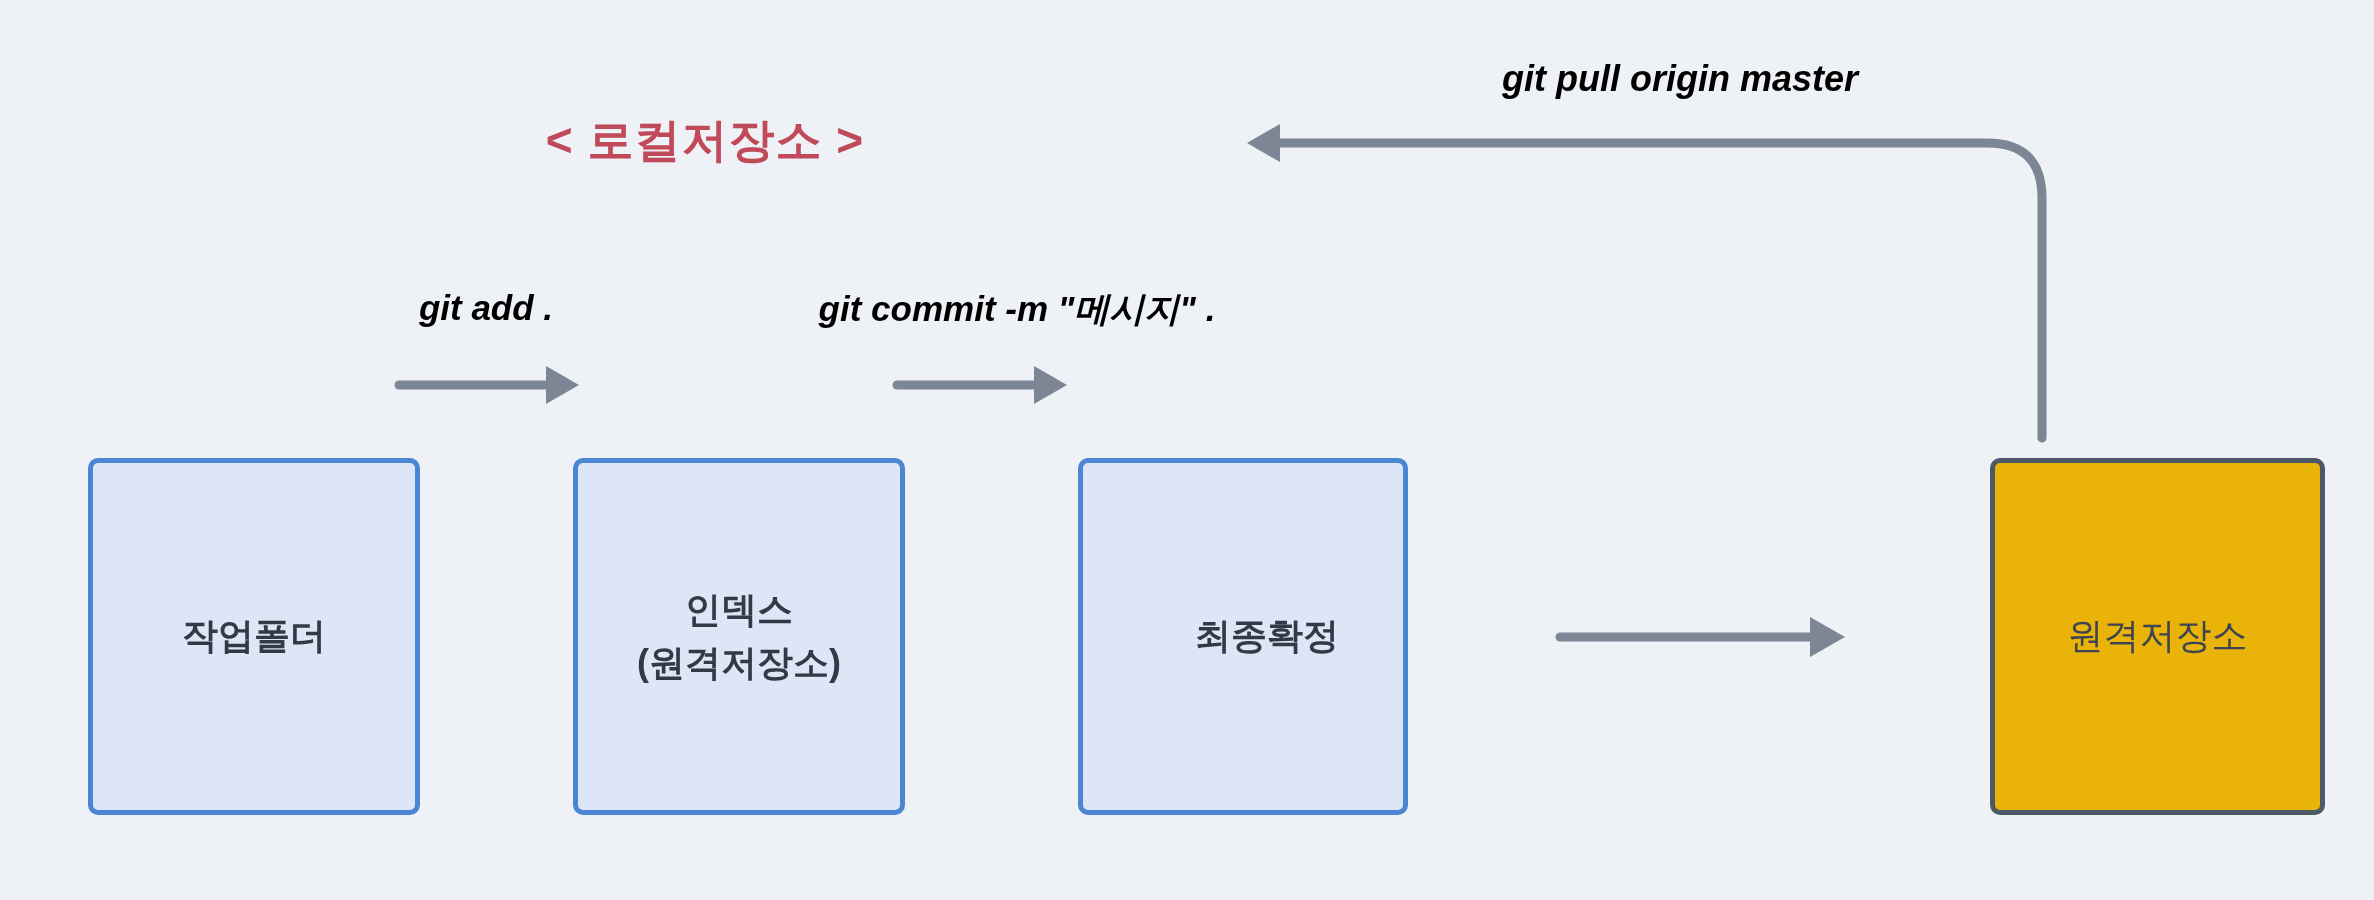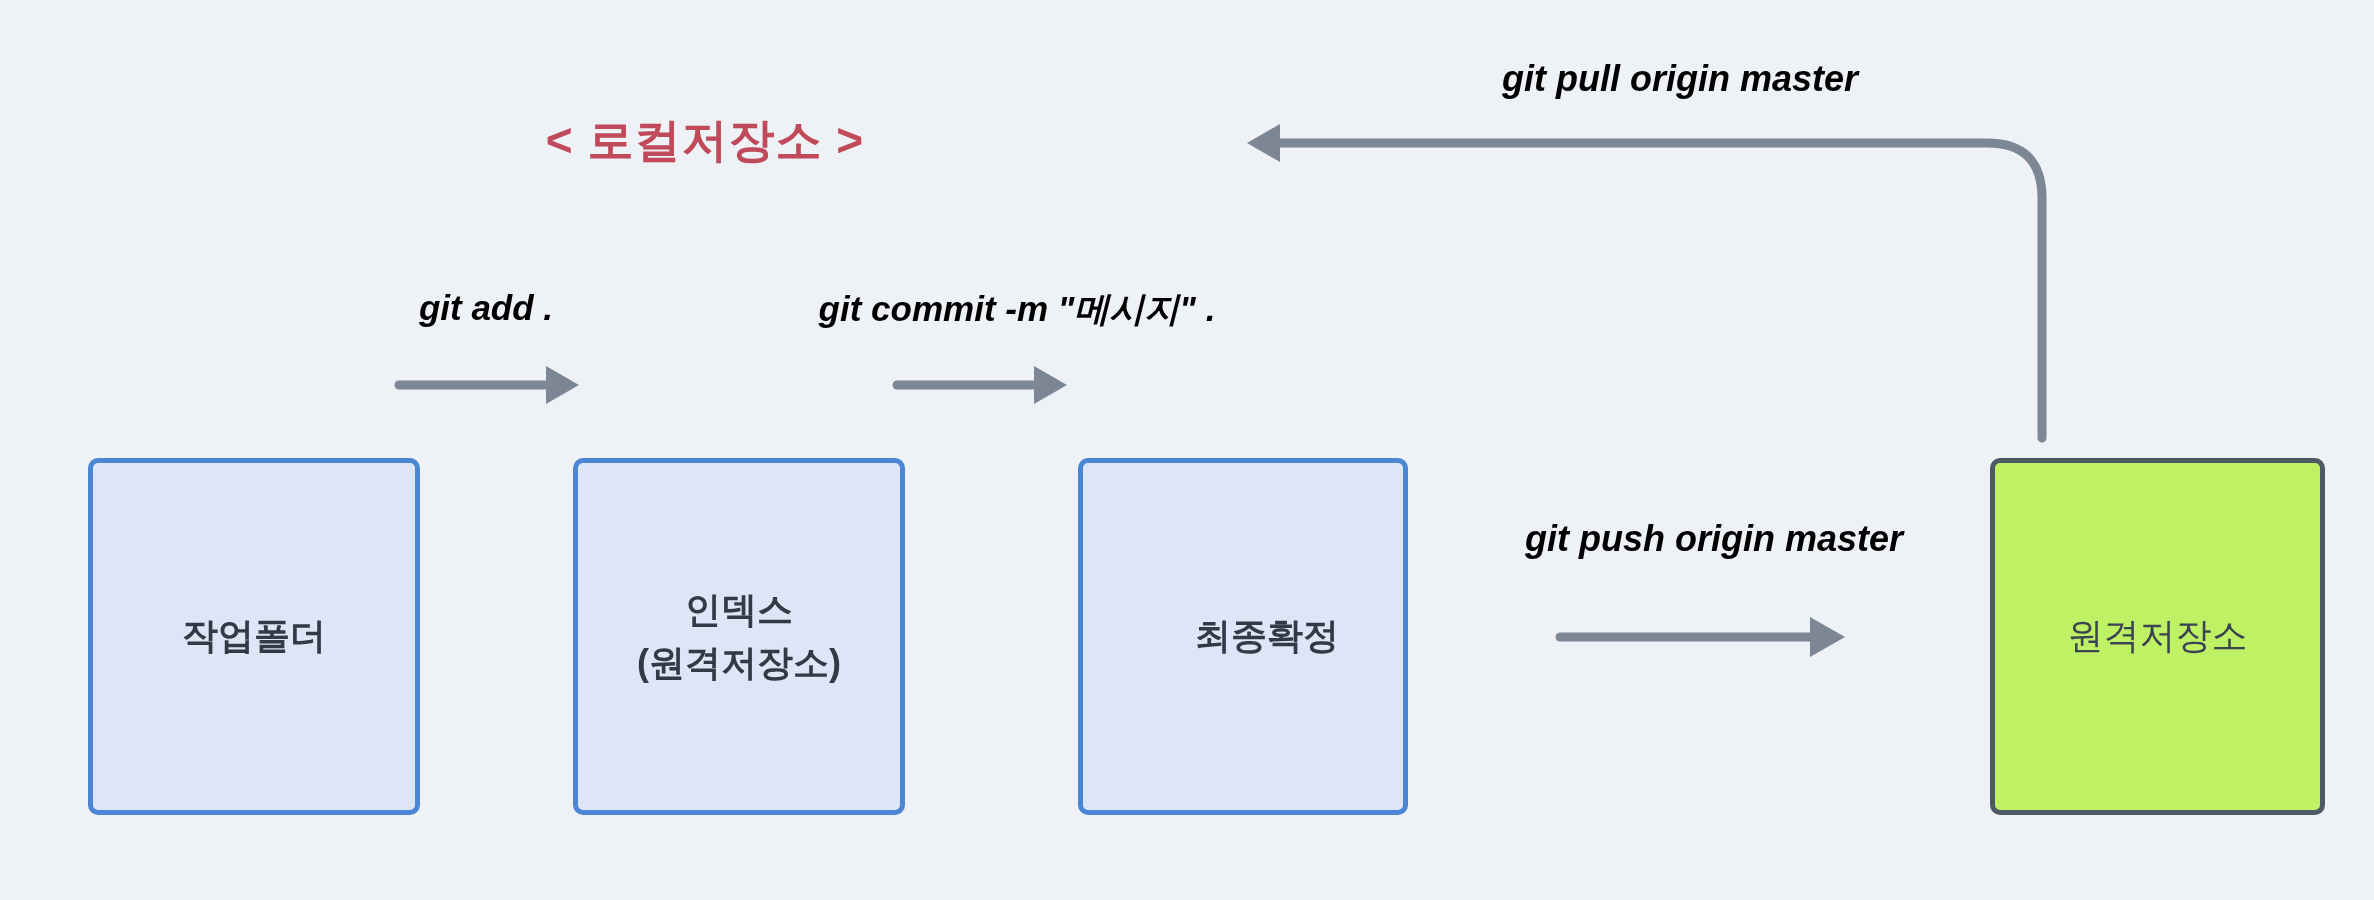--- a/index.html
+++ b/index.html
@@ -80,7 +80,6 @@
 
   <div class="cmd-label cmd-medium" style="left:1017px; top:286px;">git commit -m "메시지"  .</div>
 
-  <div class="cmd-label cmd-bold" style="left:1714px; top:518px;">git push origin master</div>
 
   <div class="cmd-label cmd-bold" style="left:1680px; top:58px;">git pull origin master</div>
 

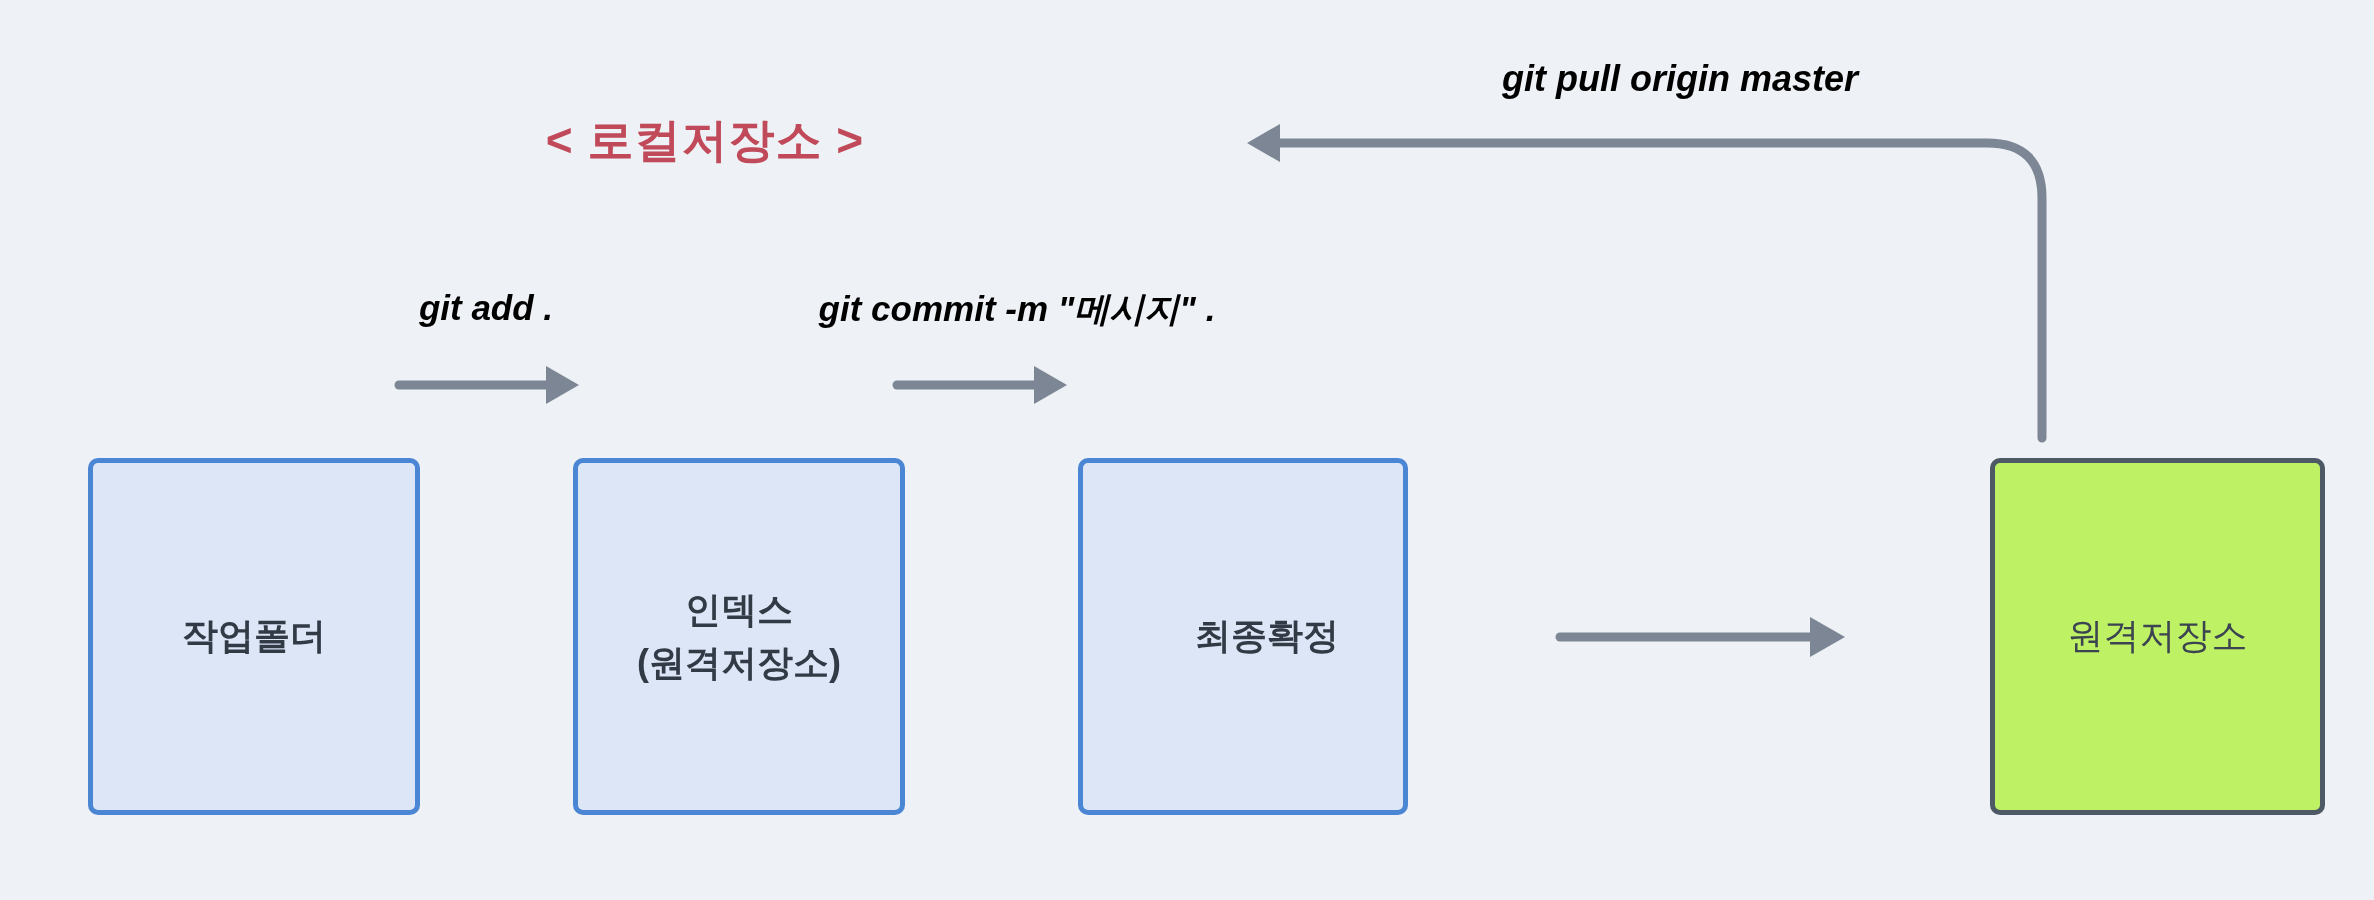--- a/index.html
+++ b/index.html
@@ -57,7 +57,7 @@
     font-size: 36px;
   }
   .node-gray {
-    background: #bef264;
+    background: #eab308;
     border: 5px solid #4d5965;
     color: #3b4450;
     font-weight: 400;

